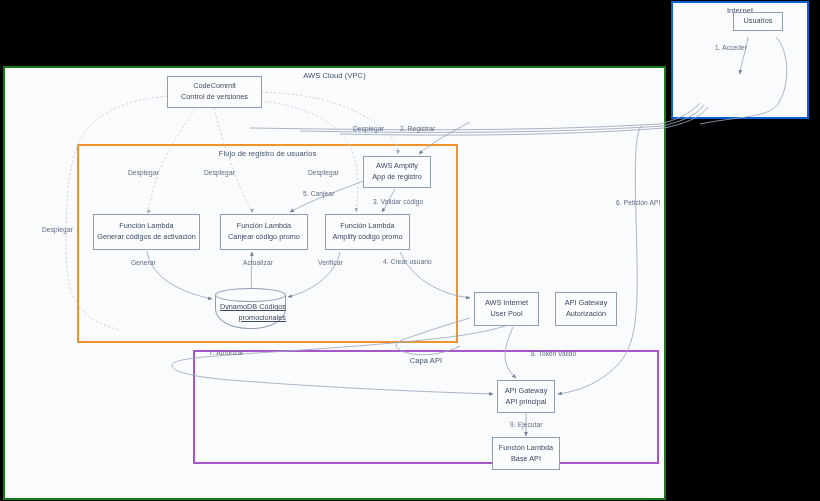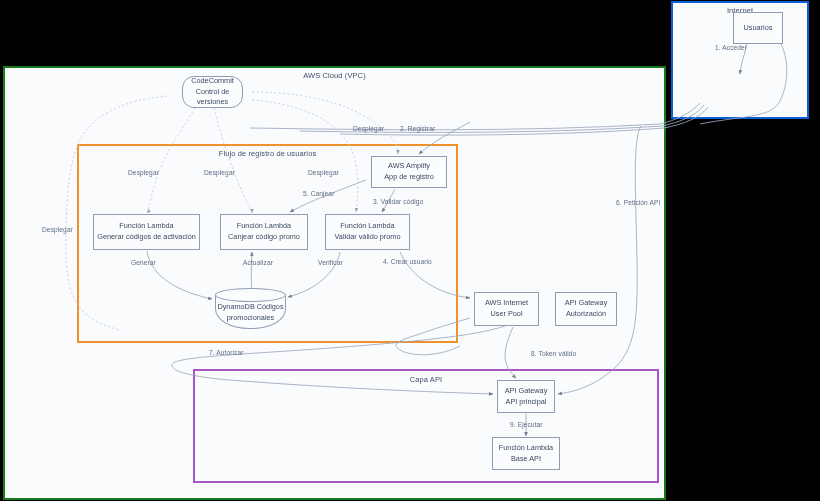--- a/index.html
+++ b/index.html
@@ -113,7 +113,7 @@
     <path class="w" d="M526,413 C526,424 526,430 526,436" marker-end="url(#ar)"></path>
   </svg>
 
-  <div class="node" style="left:733px;top:12px;width:50px;height:32px;">
+  <div class="node" style="left:733px;top:12px;width:50px;height:19px;">
     <span>Usuarios</span>
   </div>
 

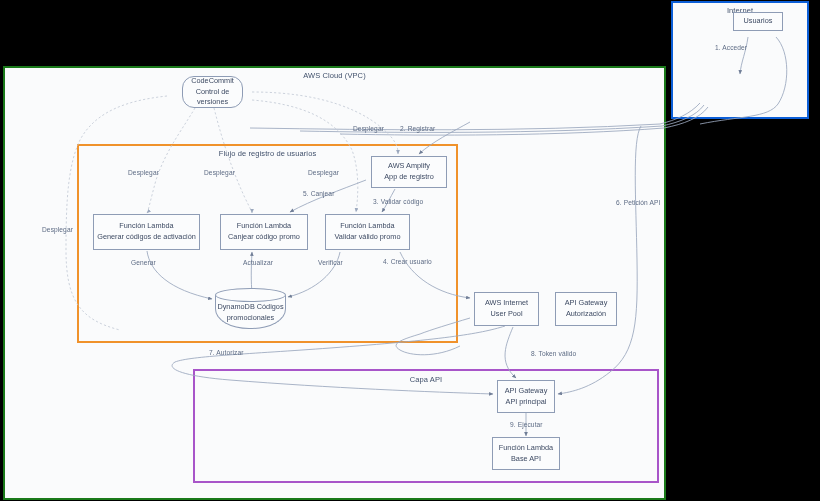--- a/index.html
+++ b/index.html
@@ -118,7 +118,7 @@
   </div>
 
 
-  <div class="node" style="left:182px;top:76px;width:61px;height:32px;border-radius:12px;">
+  <div class="node" style="left:167px;top:76px;width:95px;height:32px;">
     <span>CodeCommit</span>
     <span class="l2">Control de versiones</span>
   </div>

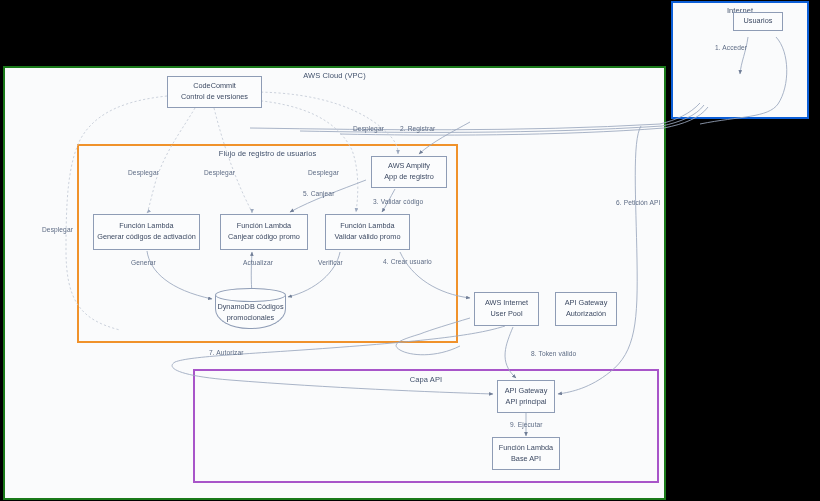--- a/index.html
+++ b/index.html
@@ -123,7 +123,7 @@
     <span class="l2">Control de versiones</span>
   </div>
 
-  <div class="node" style="left:371px;top:156px;width:76px;height:32px;">
+  <div class="node" style="left:363px;top:156px;width:68px;height:32px;">
     <span>AWS Amplify</span>
     <span class="l2">App de registro</span>
   </div>

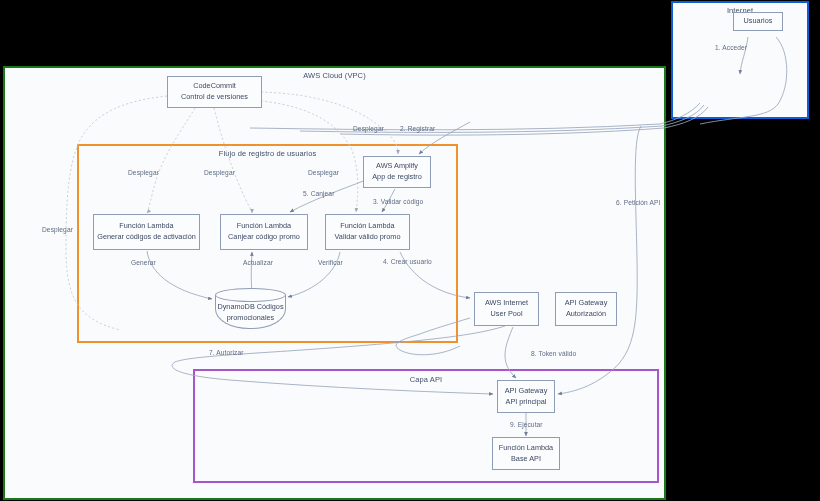--- a/index.html
+++ b/index.html
@@ -140,7 +140,7 @@
 
   <div class="node" style="left:325px;top:214px;width:85px;height:36px;">
     <span>Función Lambda</span>
-    <span class="l2">Validar válido promo</span>
+    <span class="l2">Amplify código promo</span>
   </div>
 
   <div class="db" style="left:215px;top:288px;width:71px;height:41px;">

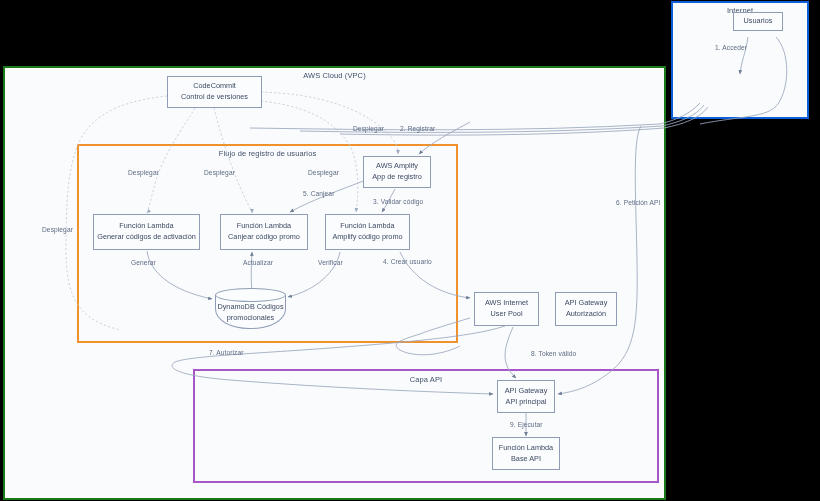--- a/index.html
+++ b/index.html
@@ -21,8 +21,8 @@
   .node .l2{display:block;}
   .db{
     position:absolute;box-sizing:border-box;display:flex;flex-direction:column;
-    align-items:center;justify-content:center;text-align:center;
-    font-size:7.3px;color:#3d4a63;line-height:1.45;
+    align-items:center;justify-content:center;text-align:right;
+    font-size:7.3px;color:#3d4a63;line-height:1.45;text-decoration:underline;
   }
   .db .cyl-top{
     position:absolute;left:0;top:0;width:100%;height:14px;

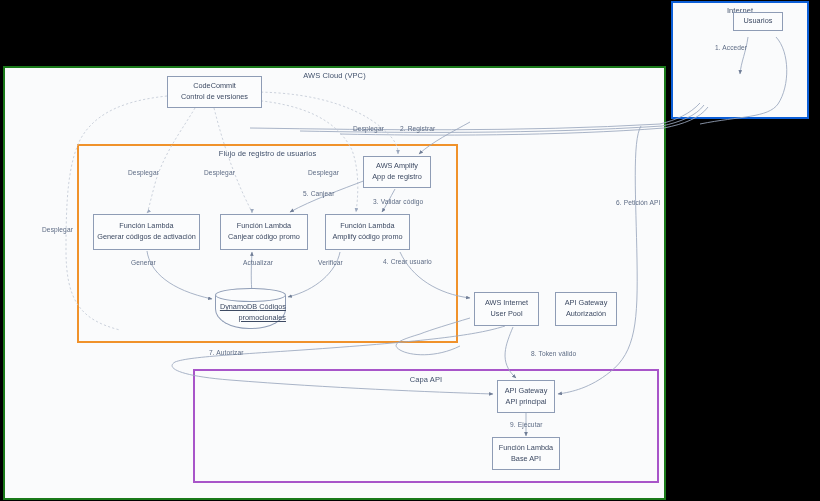--- a/index.html
+++ b/index.html
@@ -61,7 +61,7 @@
   </div>
 
 
-  <div class="grp" style="left:193px;top:369px;width:466px;height:114px;border:2px solid #a855c9;background:transparent;">
+  <div class="grp" style="left:193px;top:350px;width:466px;height:114px;border:2px solid #a855c9;background:transparent;">
     <div class="grp-label" style="top:4px;">Capa API</div>
   </div>
 

